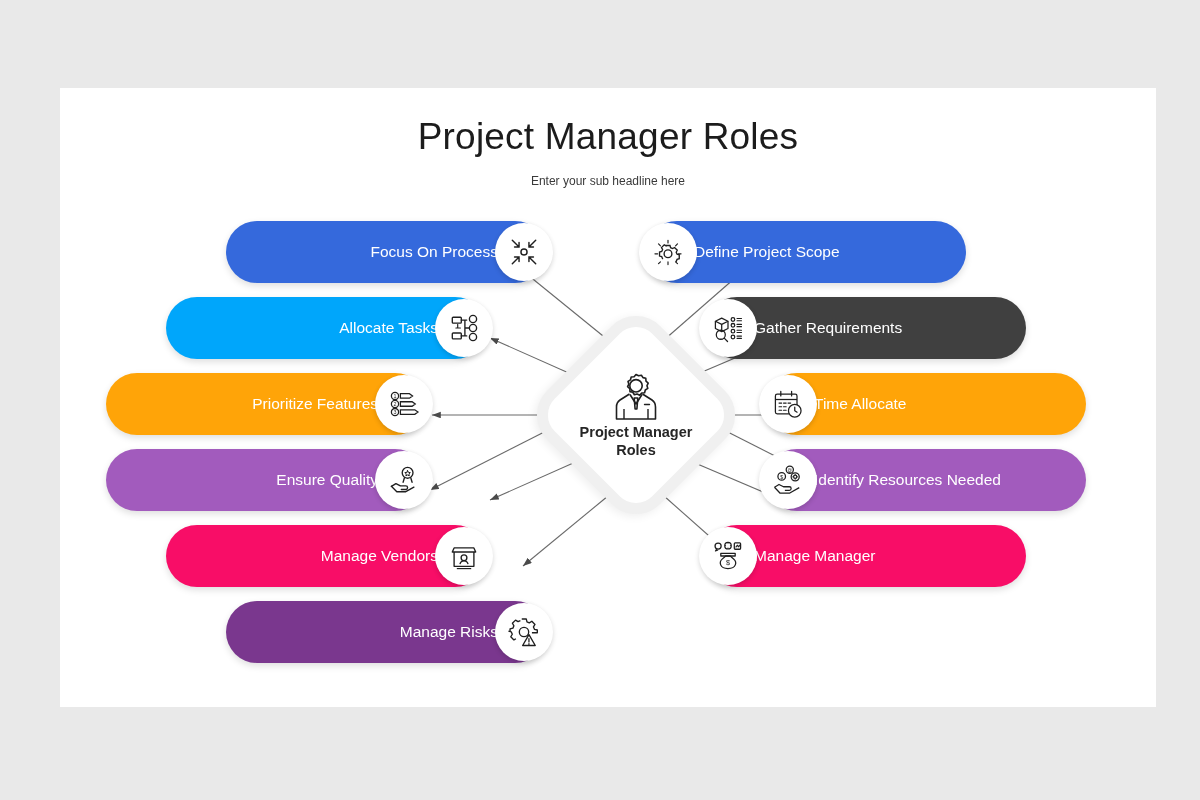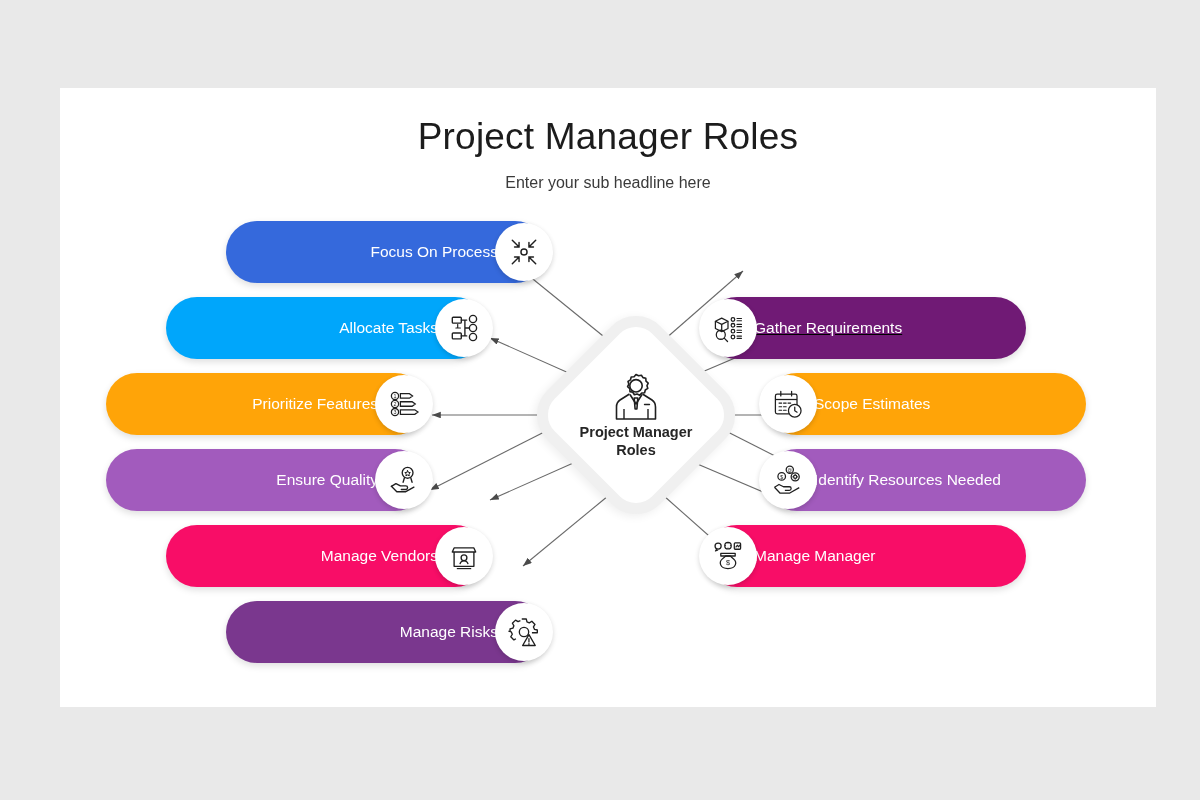--- a/index.html
+++ b/index.html
@@ -28,7 +28,7 @@
     position: absolute;
     left: 0; top: 86px; width: 100%;
     text-align: center;
-    font-size: 16px;
+    font-size: 12px;
     color: #3a3a3a;
   }
 

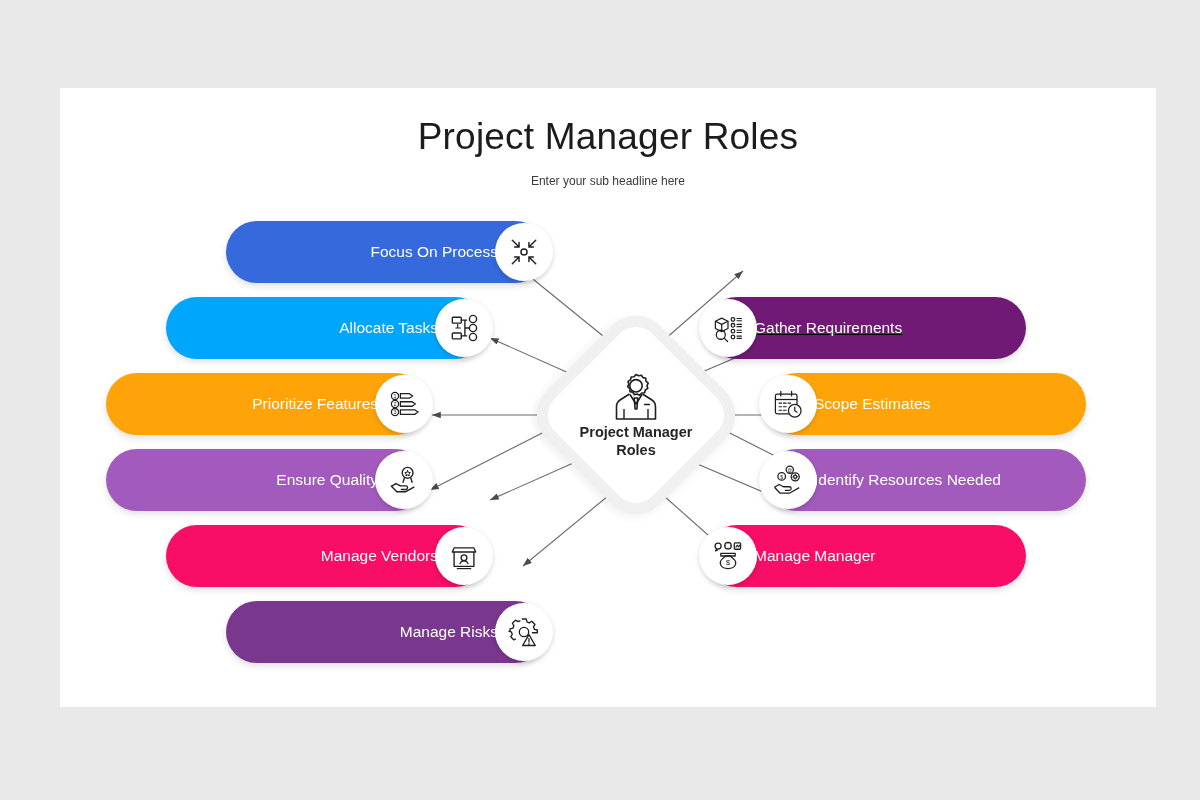--- a/index.html
+++ b/index.html
@@ -219,6 +219,17 @@
     </span>
   </div>
 
+  <div class="pill right" style="left: 586px; top: 133px; width: 320px; background: rgb(53, 105, 220);">
+    <span class="pill-label">Define Project Scope</span>
+    <span class="badge" style="box-shadow: transparent 0px 0px 0px 0px, rgba(0, 0, 0, 0.16) 0px 2px 5px;">
+      <svg viewBox="0 0 40 40" fill="none" stroke="#1f1f1f" stroke-width="1.5" stroke-linecap="round">
+        <path d="M17.8 12.8 h4.4 l0.7 2.4 2.2 1 2.2 -1.2 3 3 -1.2 2.2 1 2.2 2.4 0.7 v4.4 l-2.4 0.7 -1 2.2"></path>
+        <path d="M14 27.4 l-1 -2.2 -2.4 -0.7 v-4.4 l2.4 -0.7 1 -2.2 -1.2 -2.2 3 -3 2.2 1.2"></path>
+        <circle cx="20" cy="22" r="4.3"></circle>
+        <path d="M20 7 v3 M9.5 11 l2.1 2.1 M30.5 11 l-2.1 2.1 M5.5 22 h3 M31.5 22 h3 M9.5 33 l2.1 -2.1 M30.5 33 l-2.1 -2.1 M20 34 v-3" stroke-width="1.3"></path>
+      </svg>
+    </span>
+  </div>
 
   <div class="pill right" style="left: 646px; top: 209px; width: 320px; background: #701a75; text-decoration: underline;">
     <span class="pill-label">Gather Requirements</span>

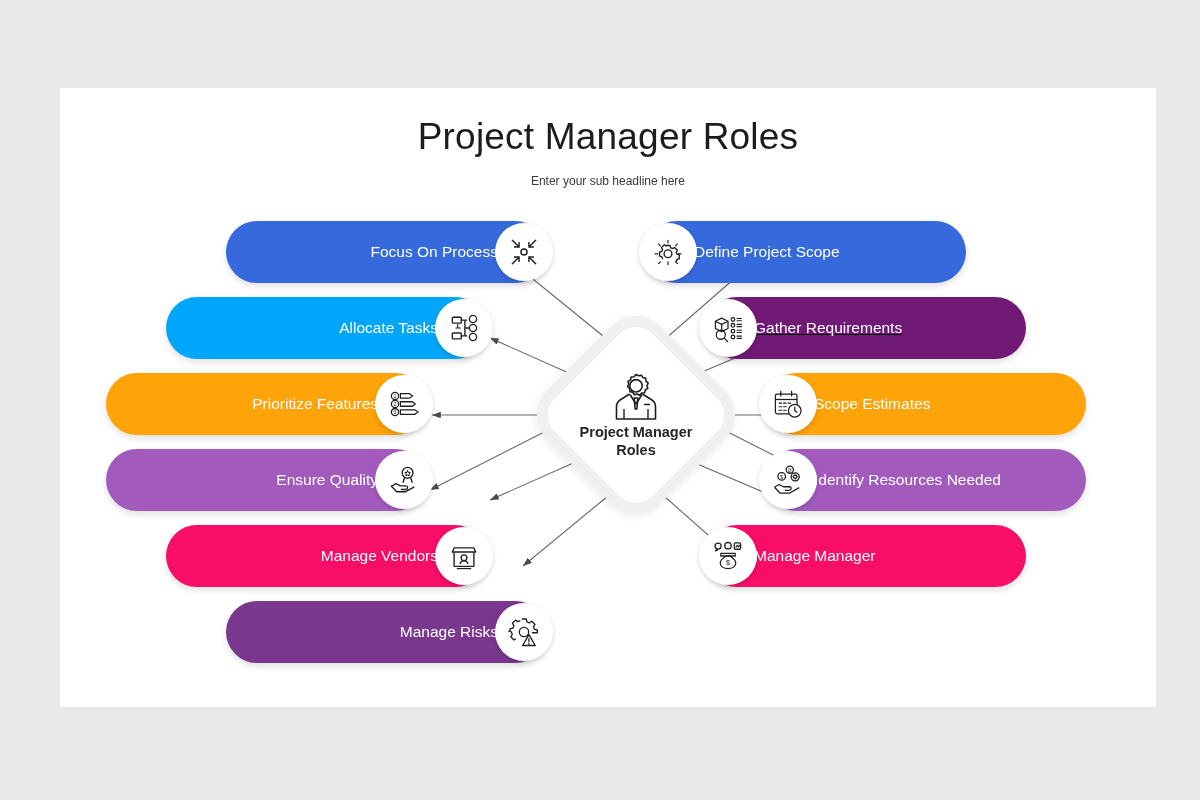--- a/index.html
+++ b/index.html
@@ -231,7 +231,7 @@
     </span>
   </div>
 
-  <div class="pill right" style="left: 646px; top: 209px; width: 320px; background: #701a75; text-decoration: underline;">
+  <div class="pill right" style="left: 646px; top: 209px; width: 320px; background: #404040;">
     <span class="pill-label">Gather Requirements</span>
     <span class="badge" style="box-shadow: transparent 0px 0px 0px 0px, rgba(0, 0, 0, 0.16) 0px 2px 5px;">
       <svg viewBox="0 0 40 40" fill="none" stroke="#1f1f1f" stroke-width="1.4" stroke-linejoin="round">

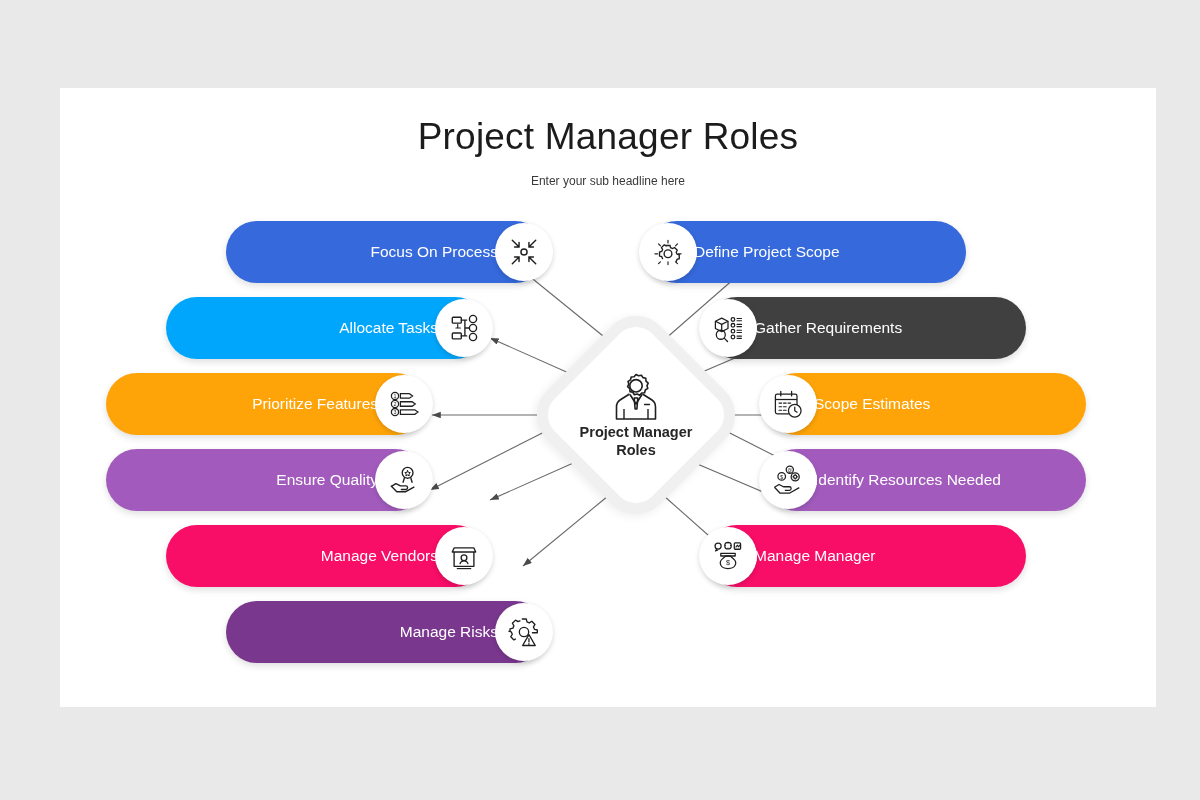--- a/index.html
+++ b/index.html
@@ -249,7 +249,7 @@
   </div>
 
   <div class="pill right" style="left: 706px; top: 285px; width: 320px; background: rgb(255, 164, 8);">
-    <span class="pill-label">Scope Estimates</span>
+    <span class="pill-label">Time Allocate</span>
     <span class="badge" style="box-shadow: transparent 0px 0px 0px 0px, rgba(0, 0, 0, 0.16) 0px 2px 5px;">
       <svg viewBox="0 0 40 40" fill="none" stroke="#1f1f1f" stroke-width="1.4" stroke-linejoin="round">
         <rect x="6" y="9" width="24" height="22" rx="2"></rect>

